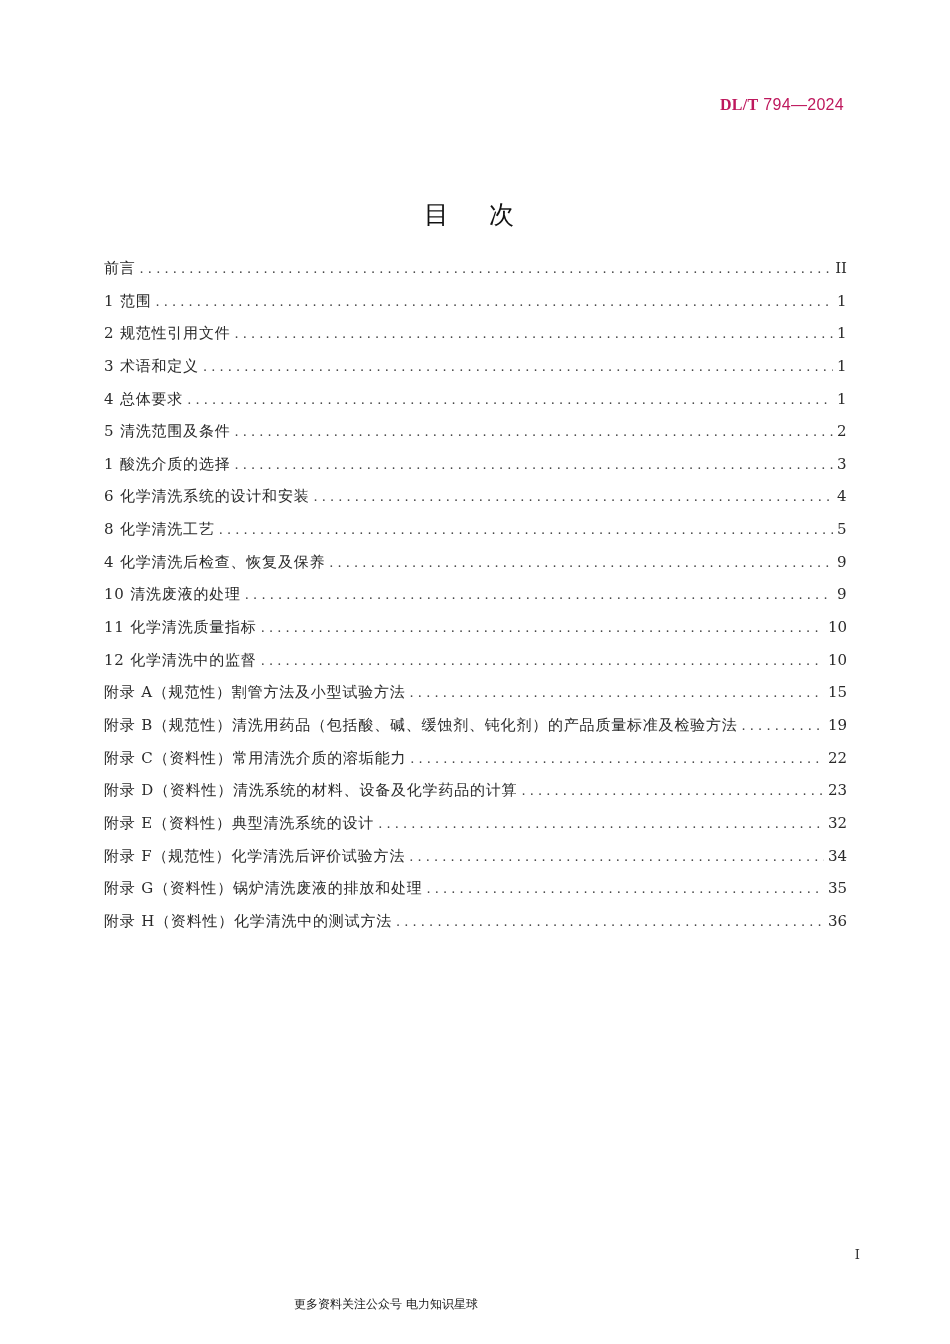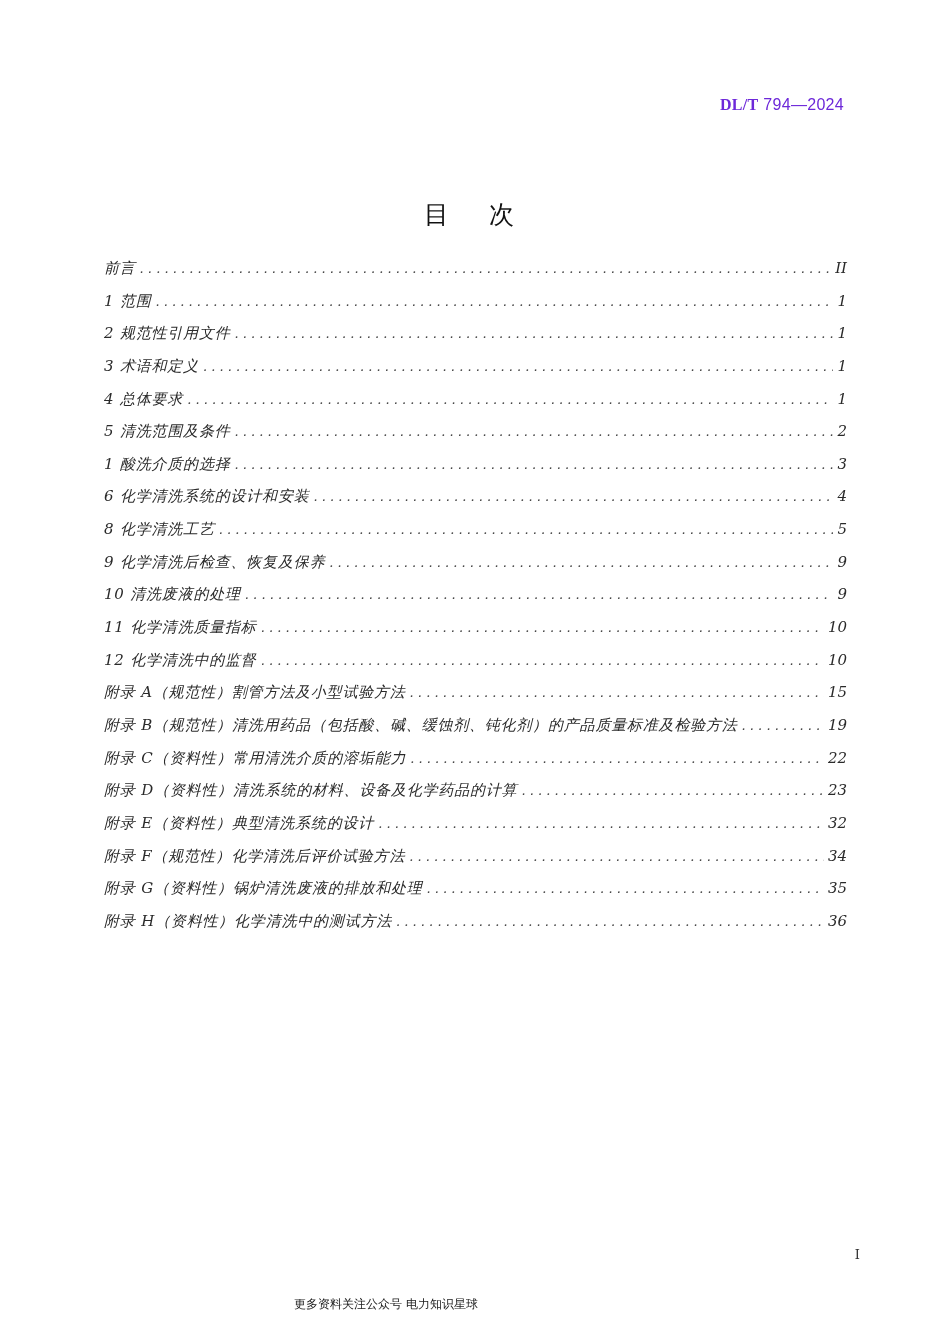--- a/index.html
+++ b/index.html
@@ -6,7 +6,7 @@
     body { width: 950px; height: 1344px; position: relative; overflow: hidden;
            font-family: "DejaVu Serif", "Liberation Serif", serif; color: #2a2a2a; }
     .std-code { position: absolute; top: 96px; right: 106px; font-size: 16px;
-                font-family: "Liberation Sans", "DejaVu Sans", sans-serif; letter-spacing: 0.3px; color: #6d28d9; }
+                font-family: "Liberation Sans", "DejaVu Sans", sans-serif; letter-spacing: 0.3px; color: #be185d; }
     .std-code .prefix { font-family: "Liberation Serif", "DejaVu Serif", serif; font-weight: bold; }
     .page-title { position: absolute; top: 198px; left: 0; width: 950px; text-align: center;
                   font-size: 25px; font-family: "DejaVu Sans", sans-serif; letter-spacing: 40px;

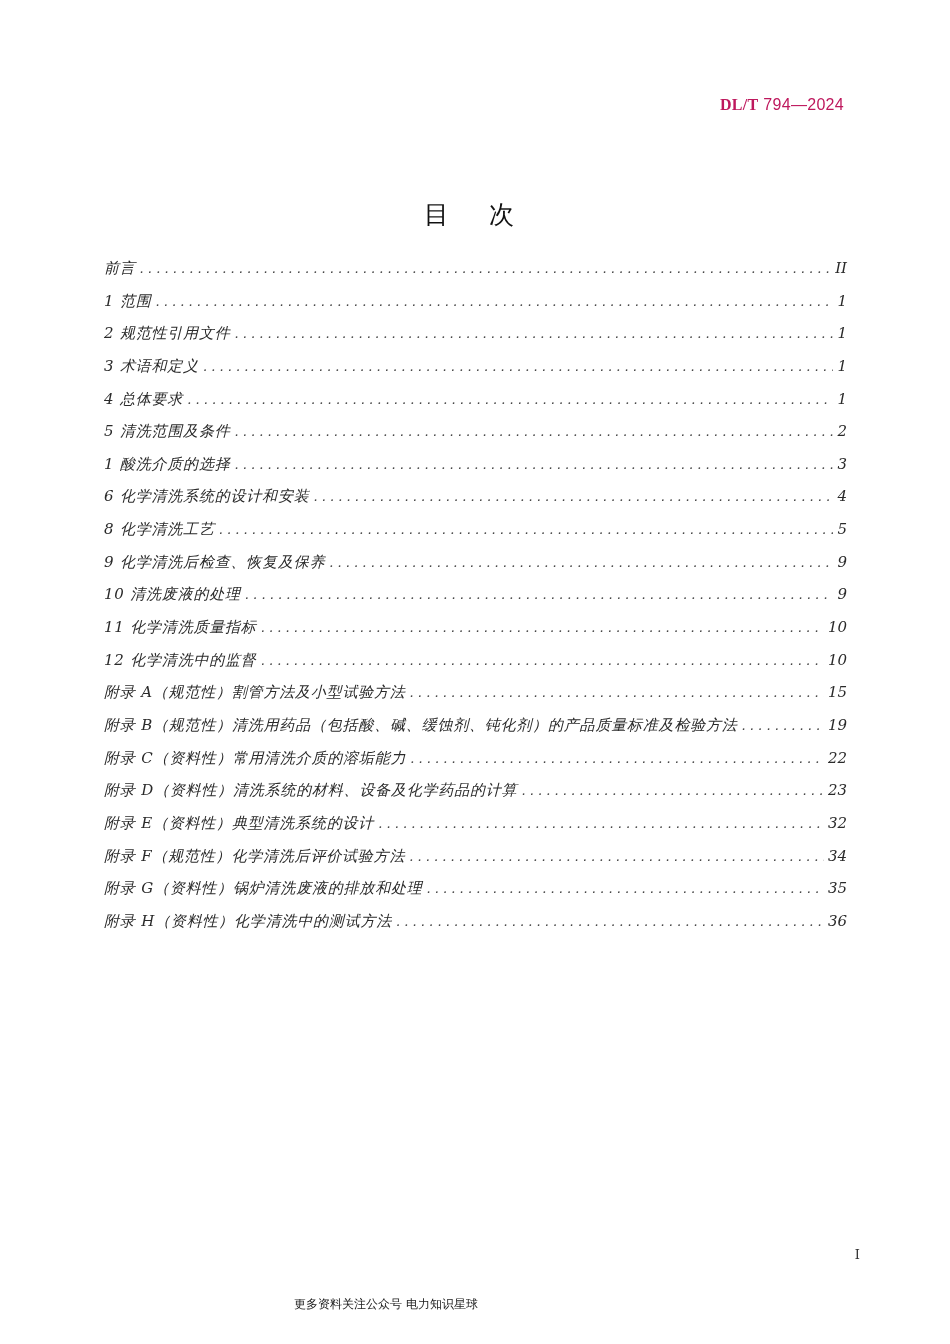--- a/index.html
+++ b/index.html
@@ -11,7 +11,7 @@
     .page-title { position: absolute; top: 198px; left: 0; width: 950px; text-align: center;
                   font-size: 25px; font-family: "DejaVu Sans", sans-serif; letter-spacing: 40px;
                   padding-left: 28px; box-sizing: border-box; color: #111; }
-    .toc { position: absolute; top: 257px; left: 104px; width: 743px; margin: 0; padding: 0; list-style: none; font-style: italic; }
+    .toc { position: absolute; top: 257px; left: 104px; width: 743px; margin: 0; padding: 0; list-style: none; }
     .toc-row { display: flex; align-items: baseline; height: 32.65px; font-size: 15px; line-height: 22px; }
     .toc-row .label { white-space: nowrap; letter-spacing: 0.8px; }
     .toc-row .leader { flex: 1; overflow: hidden; white-space: nowrap; margin: 0 4px; letter-spacing: 3.2px;

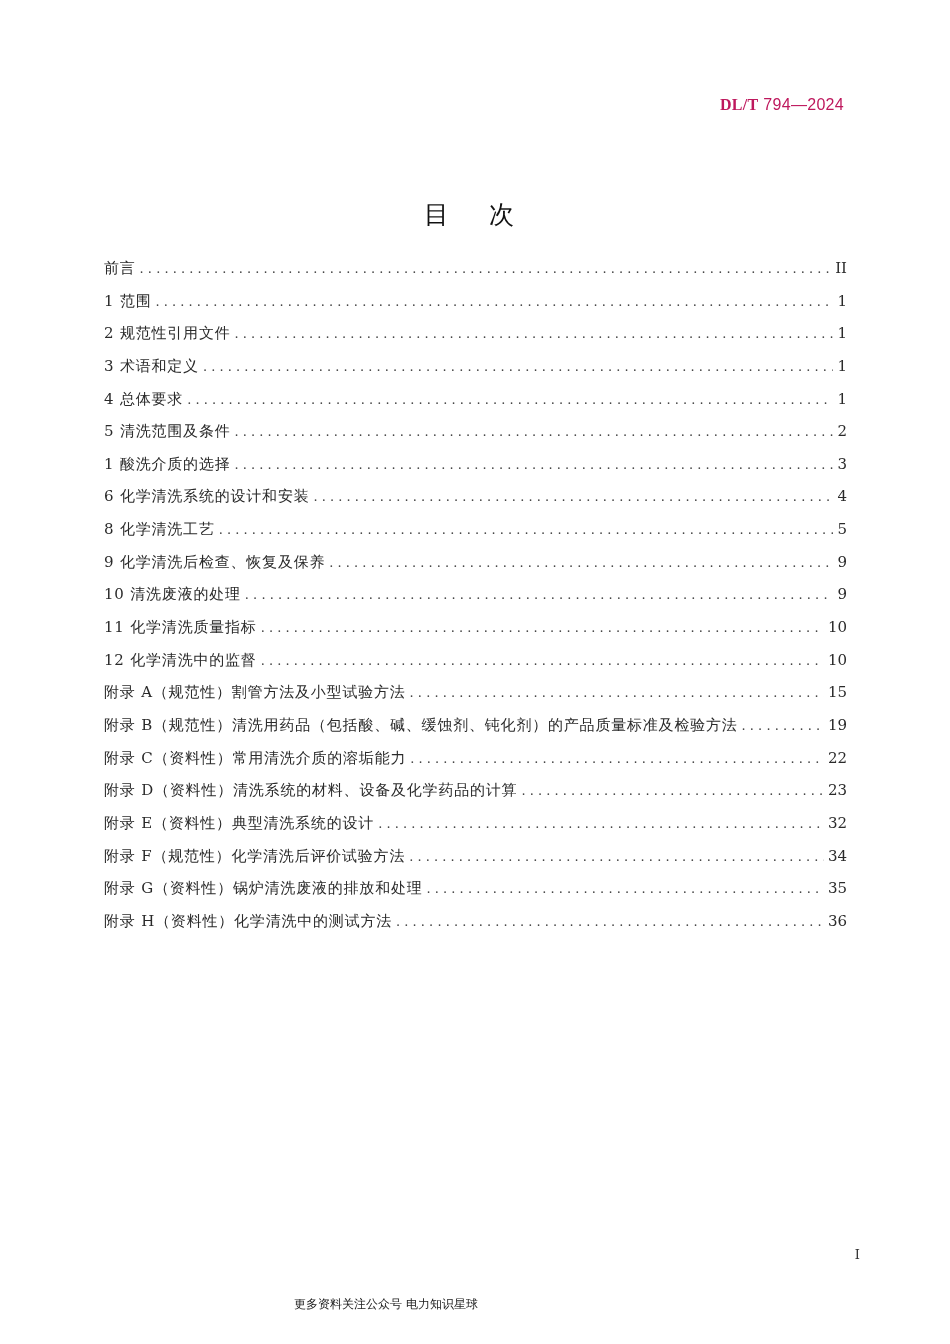--- a/index.html
+++ b/index.html
@@ -17,7 +17,7 @@
     .toc-row .leader { flex: 1; overflow: hidden; white-space: nowrap; margin: 0 4px; letter-spacing: 3.2px;
                        color: #444; font-size: 13px; }
     .toc-row .leader::before { content: ". . . . . . . . . . . . . . . . . . . . . . . . . . . . . . . . . . . . . . . . . . . . . . . . . . . . . . . . . . . . . . . . . . . . . . . . . . . . . . . . . . . . . . . . . . . . . . . . . . . . . . . . . . . . . . . . . . . . . . . . . . . . . . . . . . . . . . . . ."; letter-spacing: 0px; }
-    .toc-row .page { white-space: nowrap; text-align: right; min-width: 10px; }
+    .toc-row .page { white-space: nowrap; text-align: left; min-width: 10px; }
     .toc-row.appendix .page { min-width: 18px; }
     .page-number { position: absolute; top: 1247px; right: 90px; font-size: 13px; color: #333; }
     .footer-note { position: absolute; top: 1296px; left: 0; width: 772px; text-align: center;

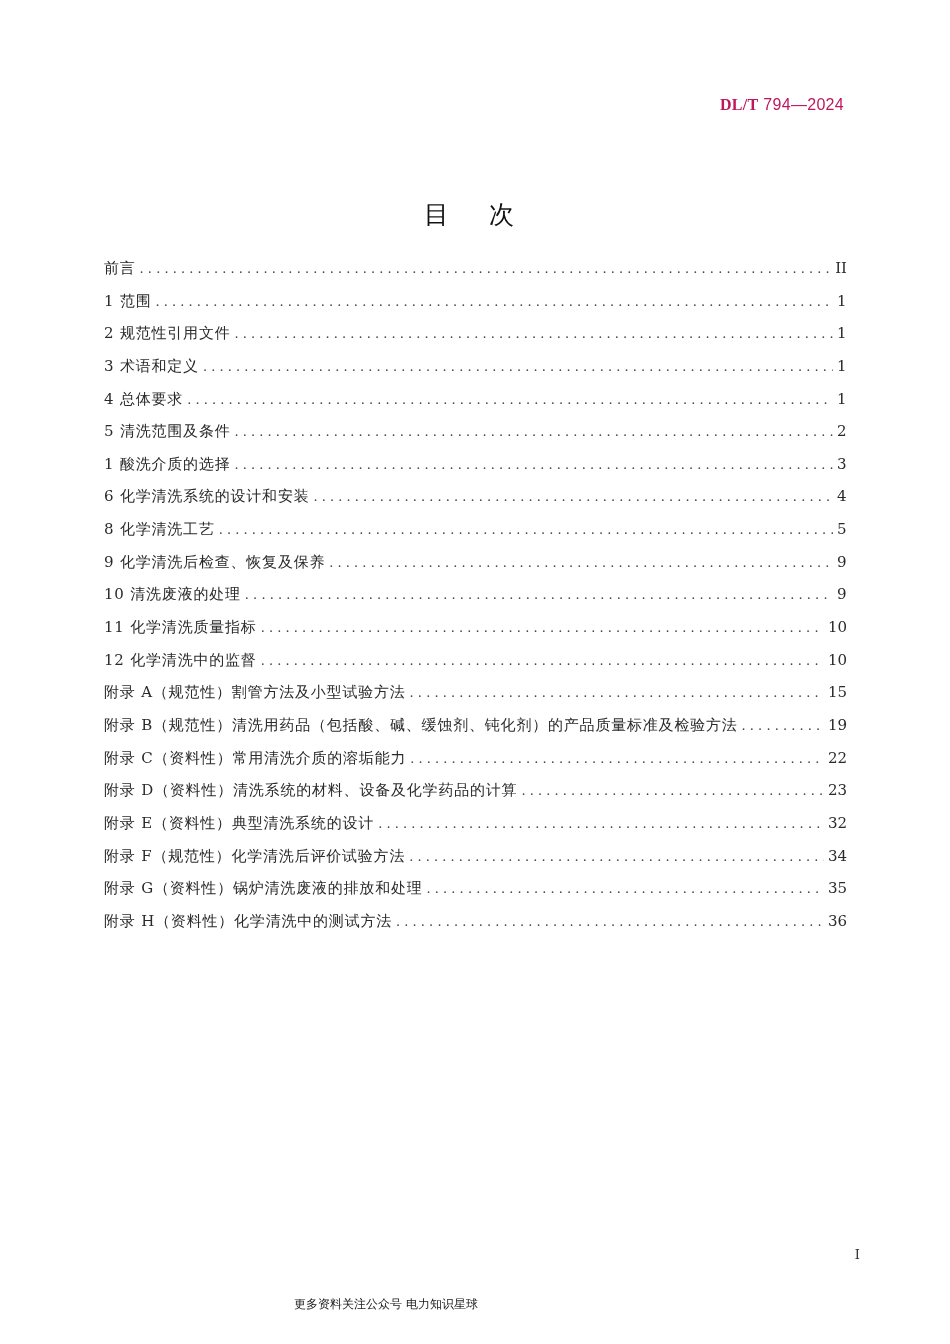--- a/index.html
+++ b/index.html
@@ -79,7 +79,7 @@
       <span class="page">5</span>
     </li>
   <li class="toc-row">
-      <span class="label">9 化学清洗后检查、恢复及保养</span>
+      <span class="label">4 化学清洗后检查、恢复及保养</span>
       <span class="leader"></span>
       <span class="page">9</span>
     </li>

